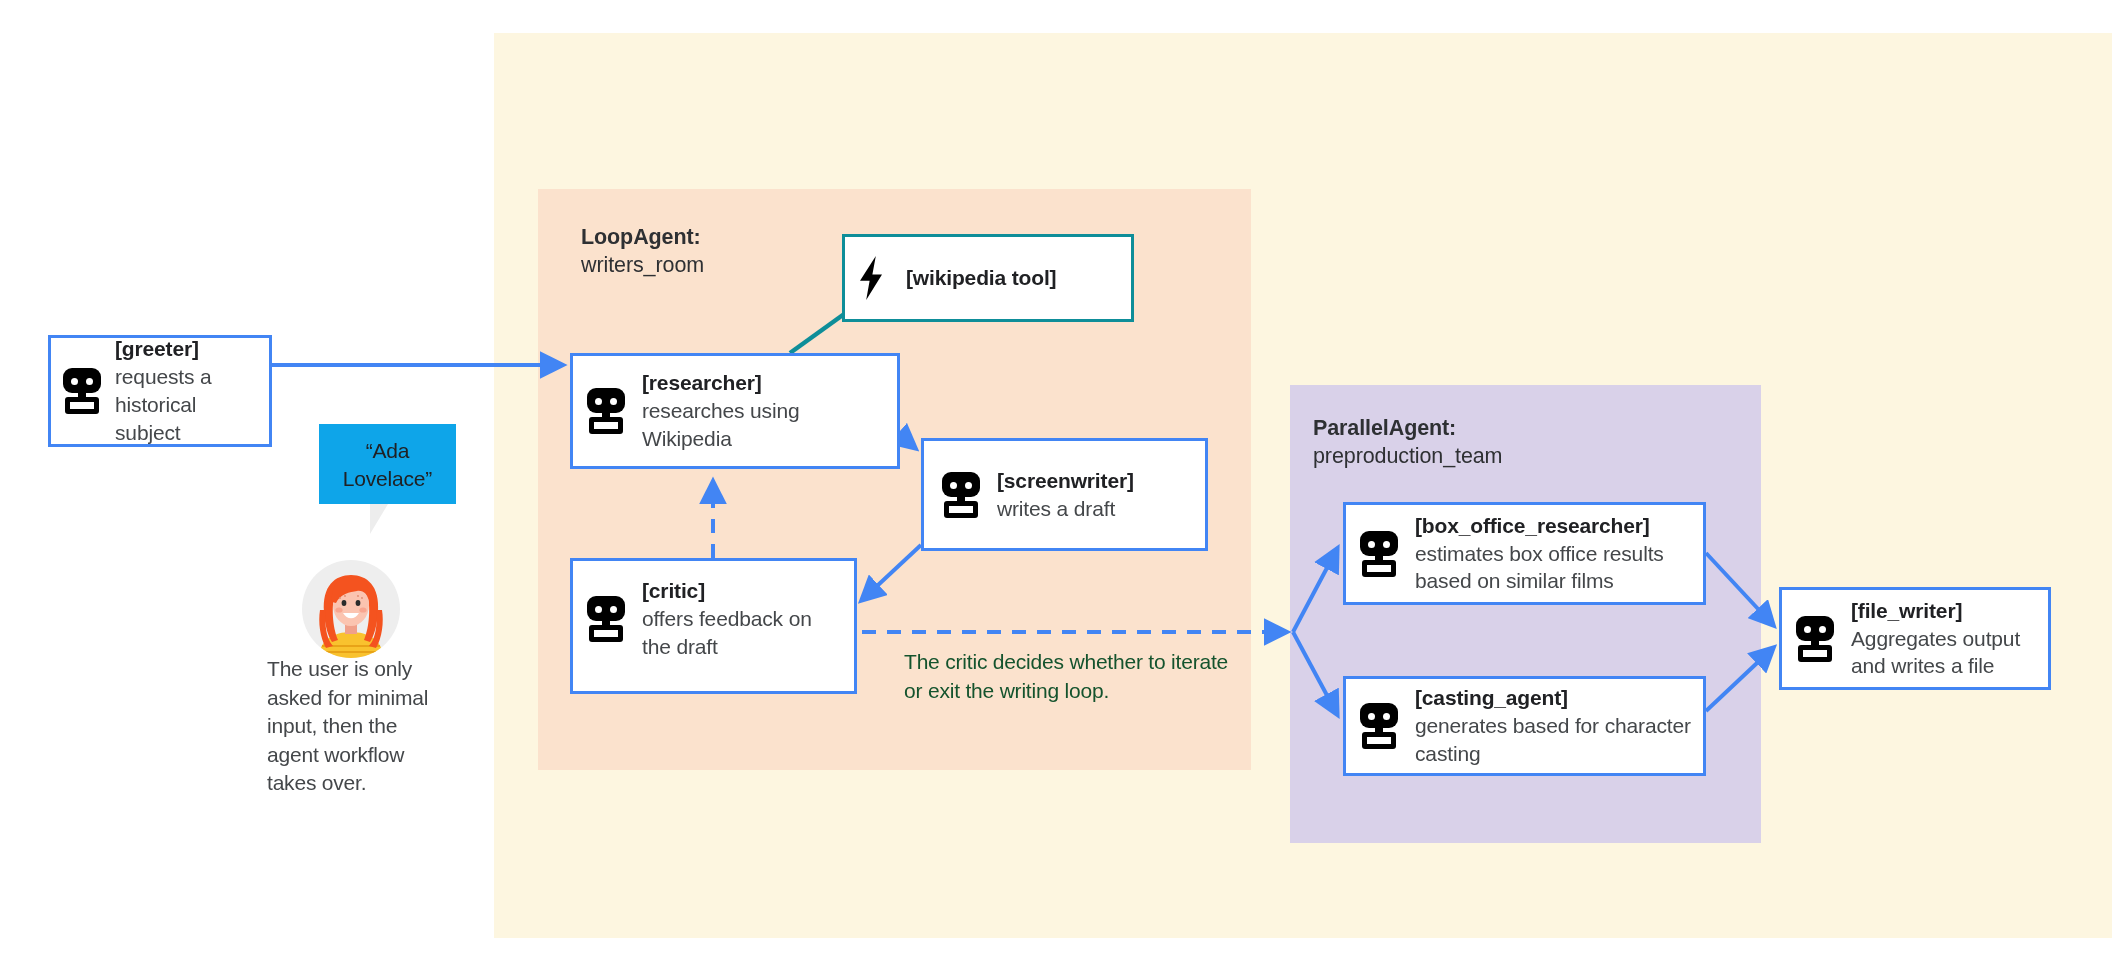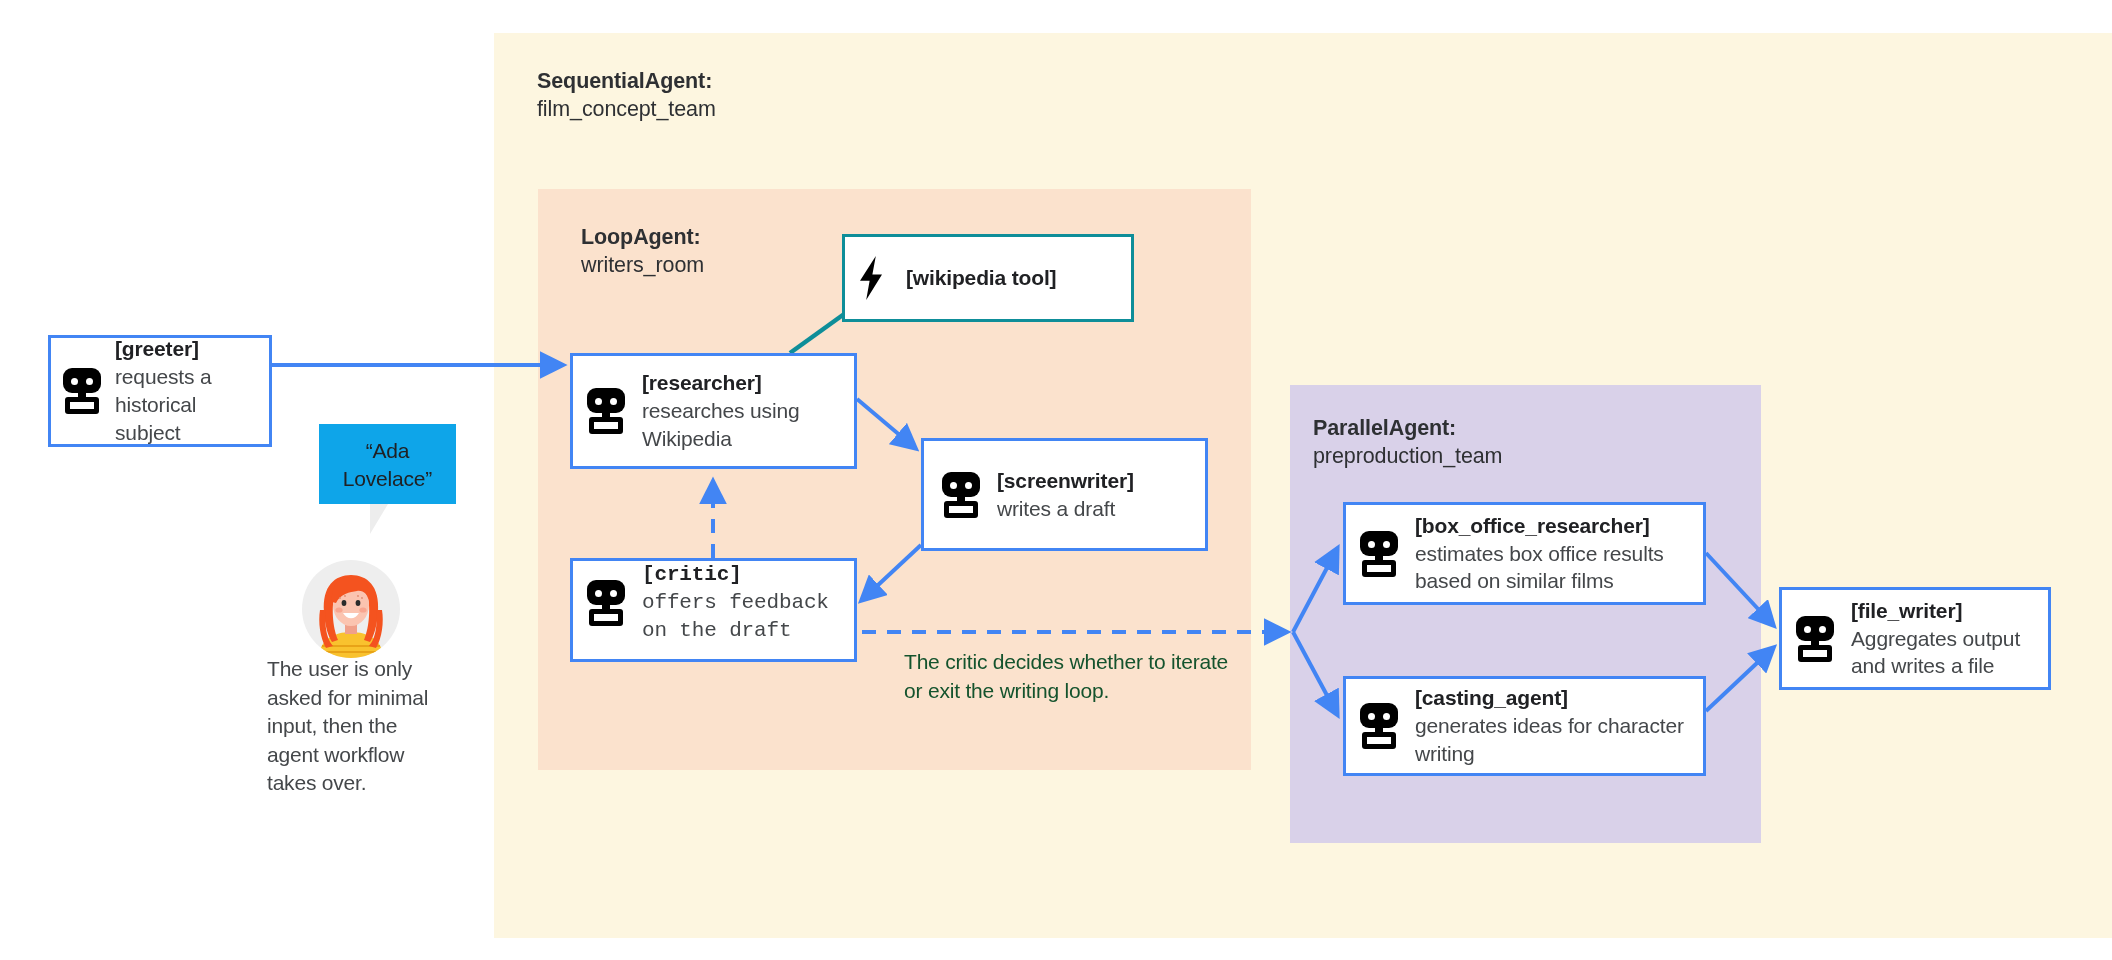--- a/index.html
+++ b/index.html
@@ -92,10 +92,6 @@
   <div class="panel" id="loop-panel"></div>
   <div class="panel" id="par-panel"></div>
 
-  <div class="panel-title" id="seq-title">
-    <span class="bold">SequentialAgent:</span>
-    <span class="norm">film_concept_team</span>
-  </div>
   <div class="panel-title" id="loop-title">
     <span class="bold">LoopAgent:</span>
     <span class="norm">writers_room</span>

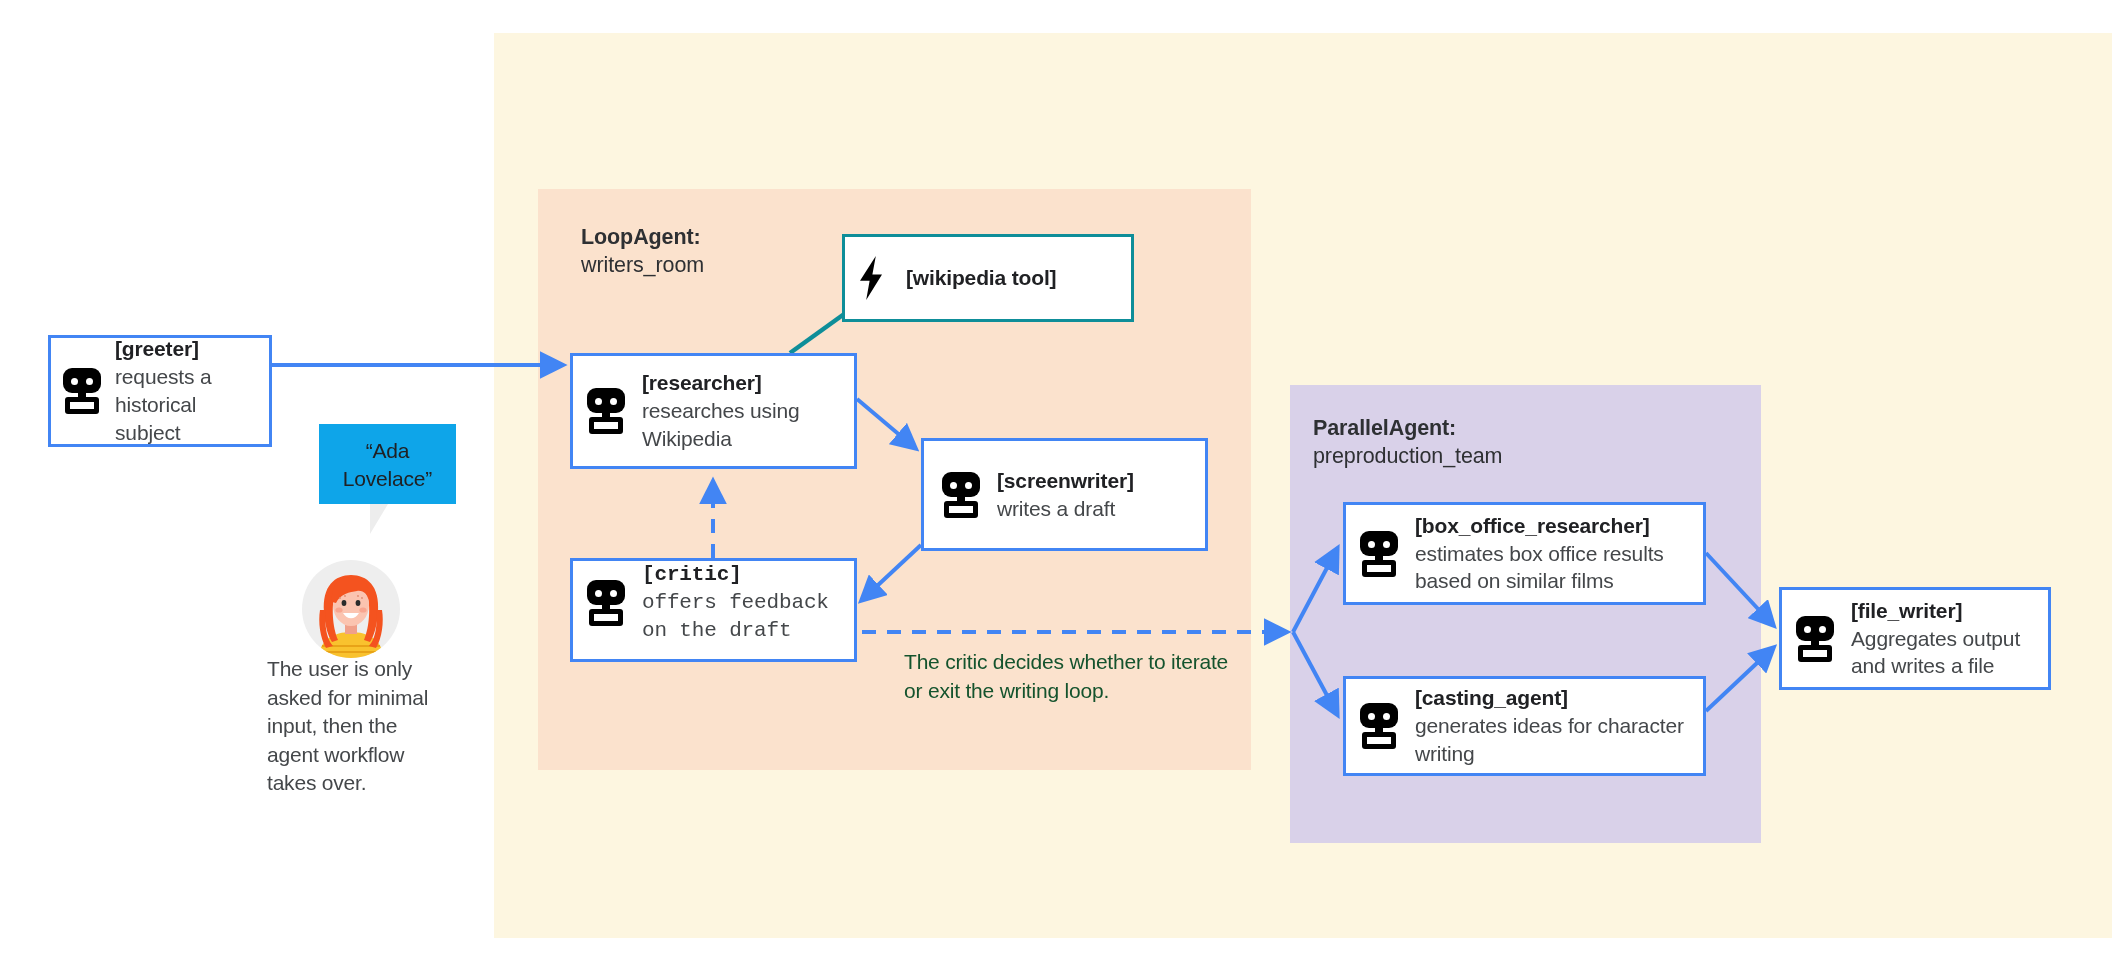--- a/index.html
+++ b/index.html
@@ -47,7 +47,7 @@
 
   
   #n-greeter    {left:48px;  top:335px; width:224px; height:112px; padding:0 14px 0 12px;}
-  #n-researcher {left:570px; top:353px; width:287px; height:116px; padding:0 10px 0 14px;}
+  #n-researcher {left:570px; top:353px; width:330px; height:116px; padding:0 10px 0 14px;}
   #n-wiki       {left:842px; top:234px; width:292px; height:88px;  padding:0 10px 0 9px;}
   #n-screenwriter{left:921px;top:438px; width:287px; height:113px; padding:0 10px 0 18px;}
   #n-critic     {left:570px; top:558px; width:287px; height:104px; padding:0 10px 14px 14px;font-family:Liberation Mono, monospace;}

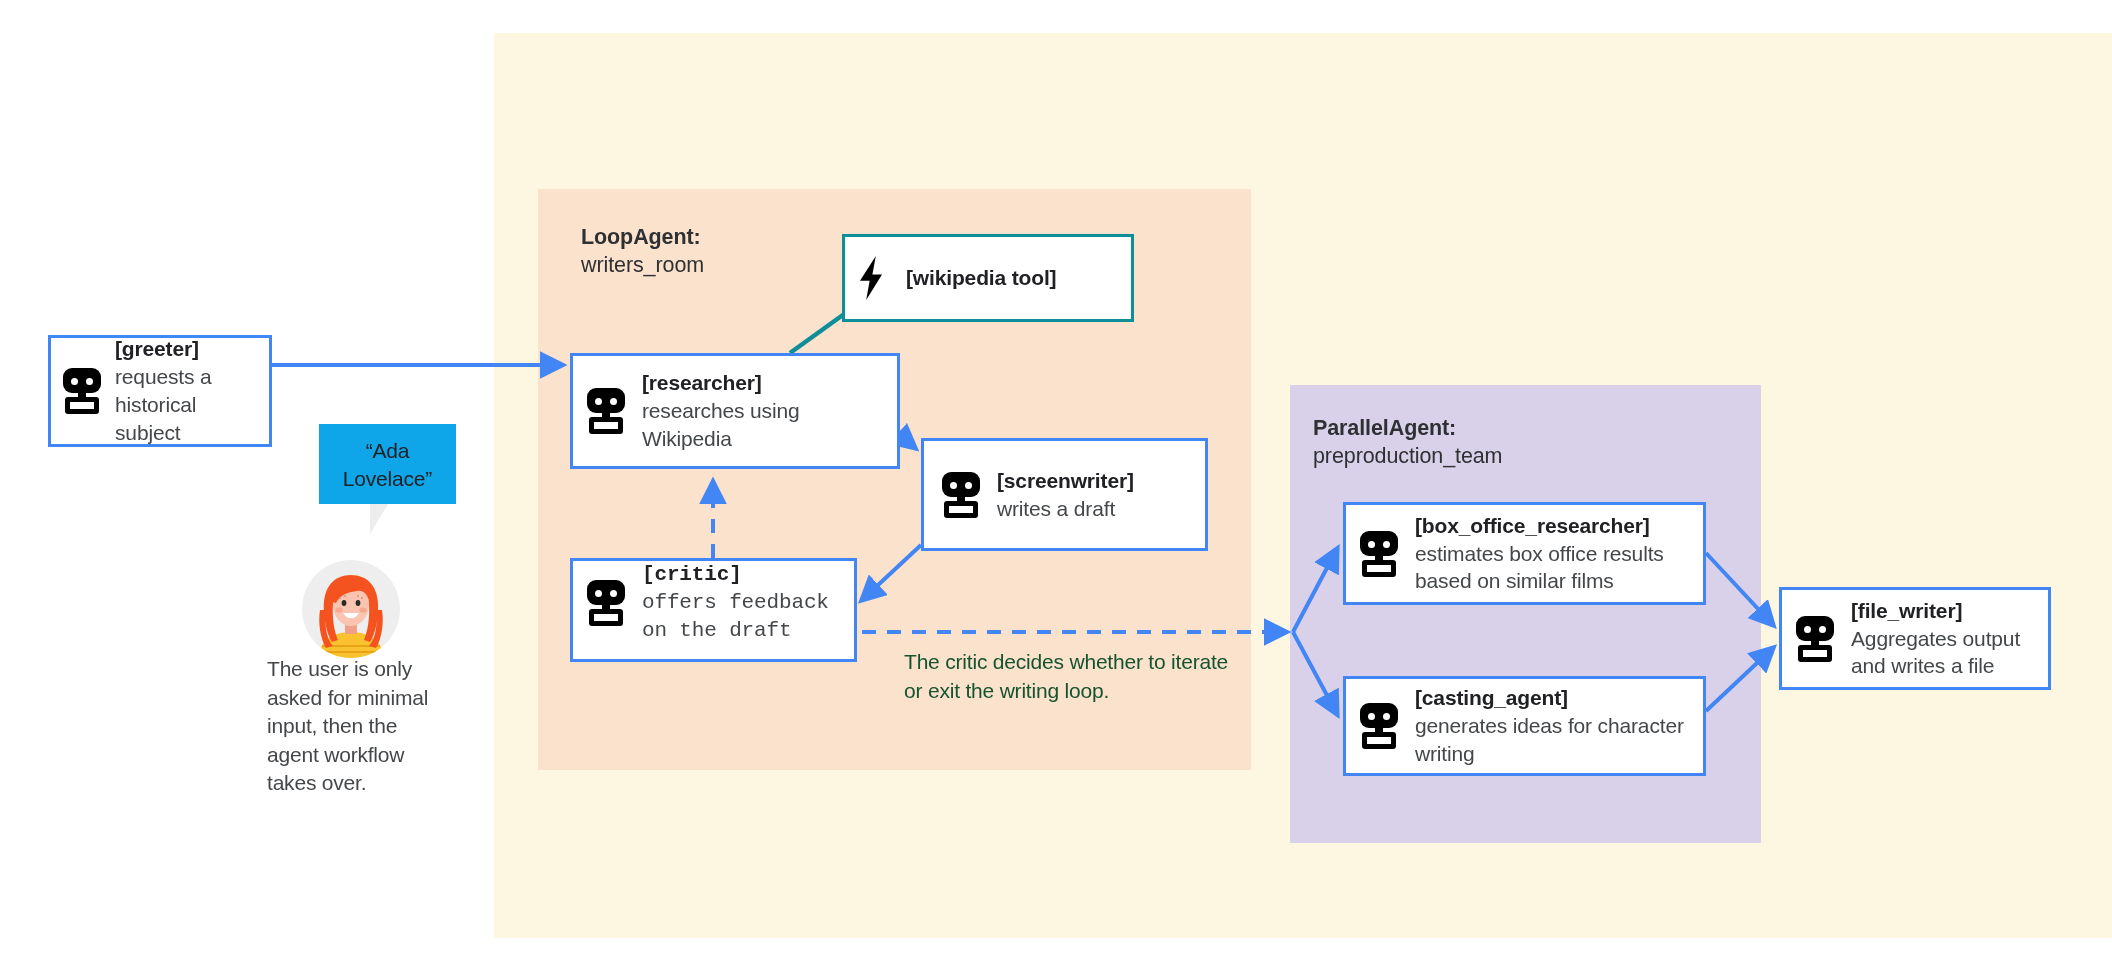--- a/index.html
+++ b/index.html
@@ -50,7 +50,7 @@
   #n-researcher {left:570px; top:353px; width:330px; height:116px; padding:0 10px 0 14px;}
   #n-wiki       {left:842px; top:234px; width:292px; height:88px;  padding:0 10px 0 9px;}
   #n-screenwriter{left:921px;top:438px; width:287px; height:113px; padding:0 10px 0 18px;}
-  #n-critic     {left:570px; top:558px; width:287px; height:104px; padding:0 10px 14px 14px;font-family:Liberation Mono, monospace;}
+  #n-critic     {left:570px; top:558px; width:287px; height:136px; padding:0 10px 14px 14px;}
   #n-box-office {left:1343px;top:502px; width:363px; height:103px; padding:0 18px 0 14px;}
   #n-casting    {left:1343px;top:676px; width:363px; height:100px; padding:0 10px 0 14px;}
   #n-file-writer{left:1779px;top:587px; width:272px; height:103px; padding:0 10px 0 14px;}

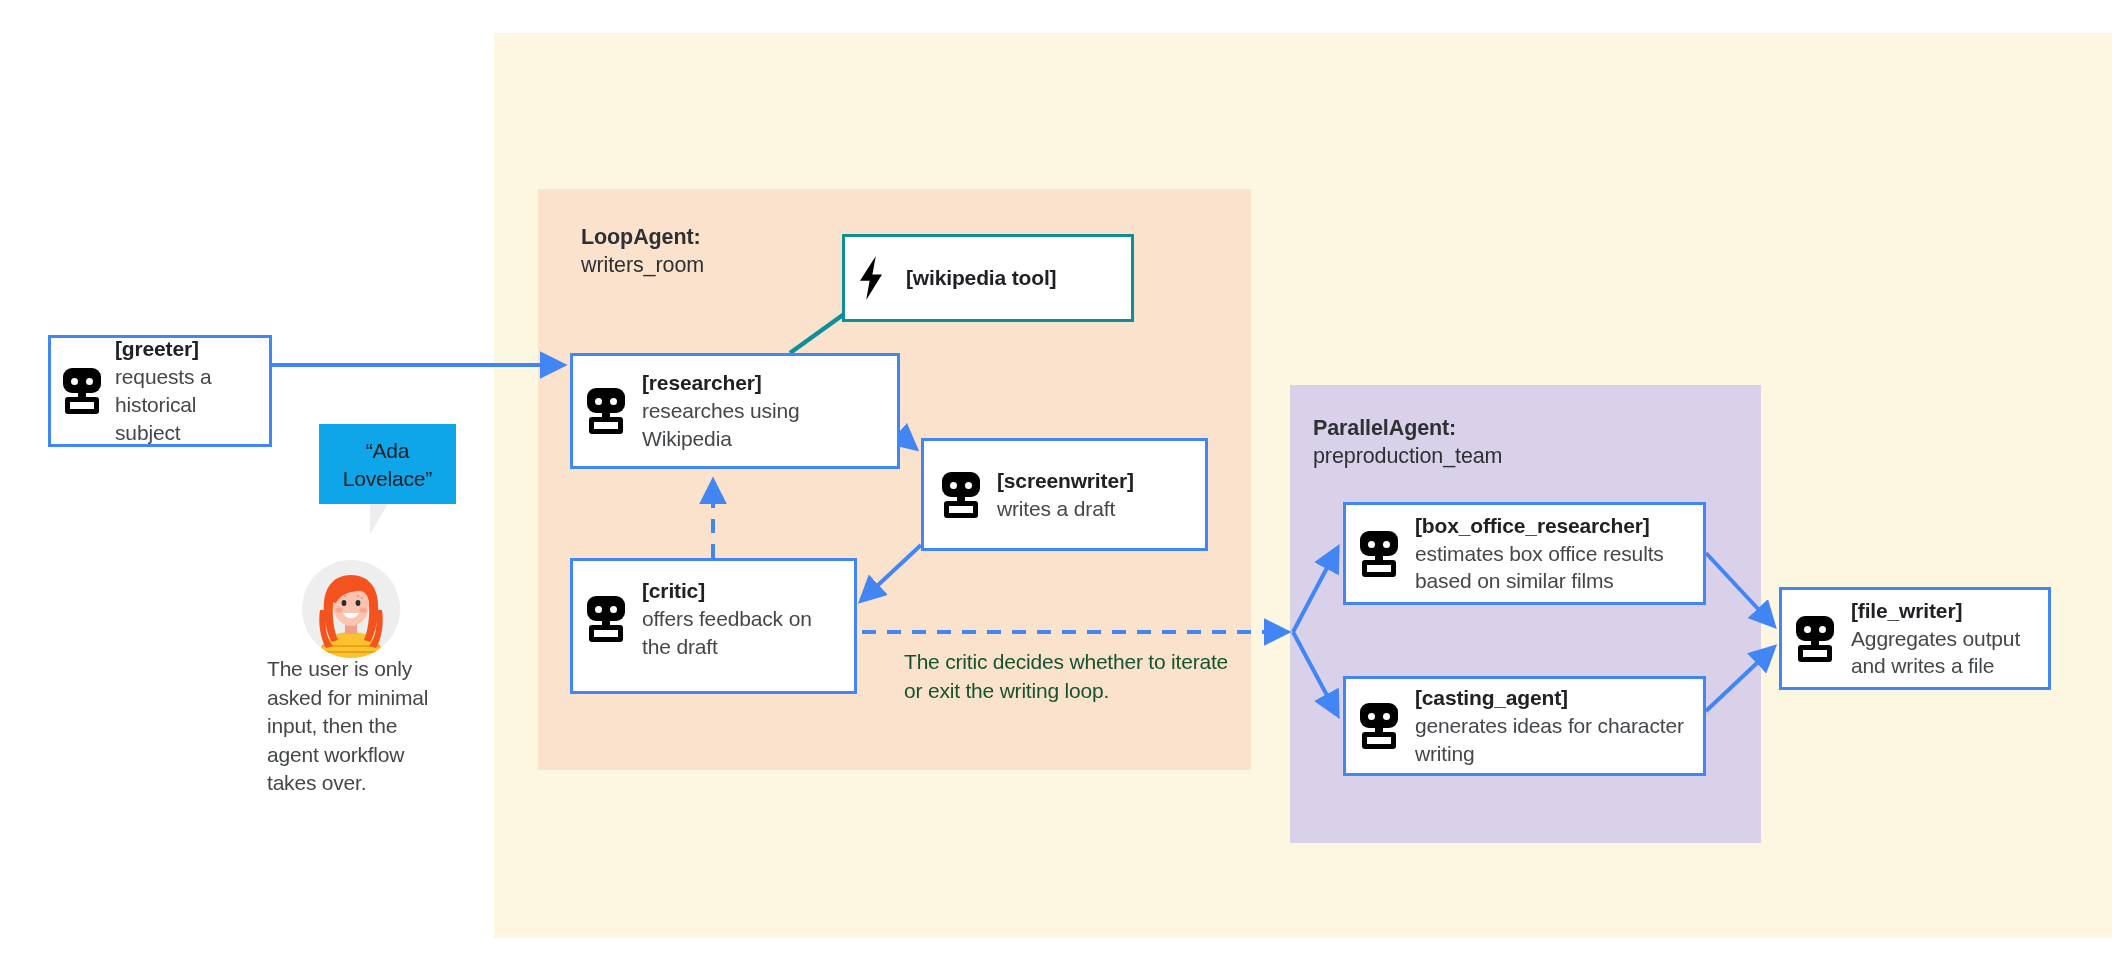--- a/index.html
+++ b/index.html
@@ -241,7 +241,7 @@
     </span>
     <span class="txt">
       <span class="name">[casting_agent]</span>
-      <span class="desc">generates ideas for character writing</span>
+      <span class="desc">generates based for character casting</span>
     </span>
   </div>
 

